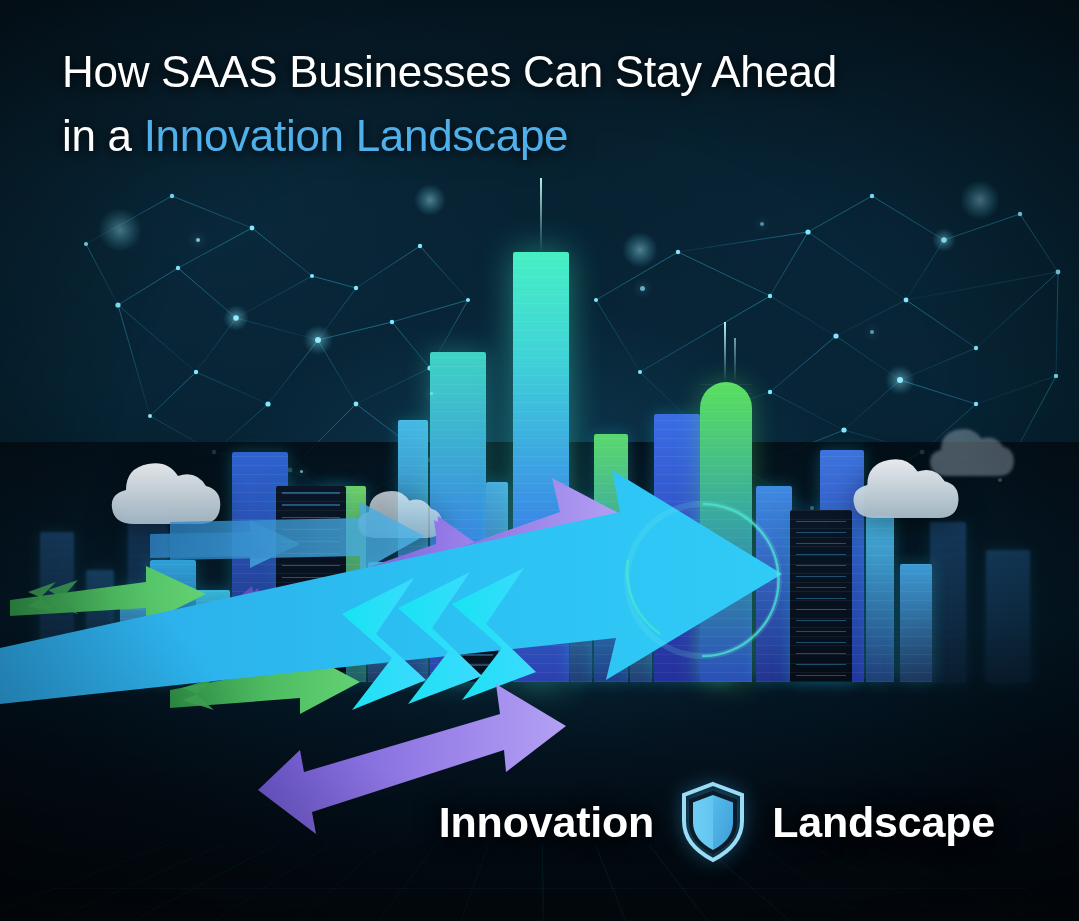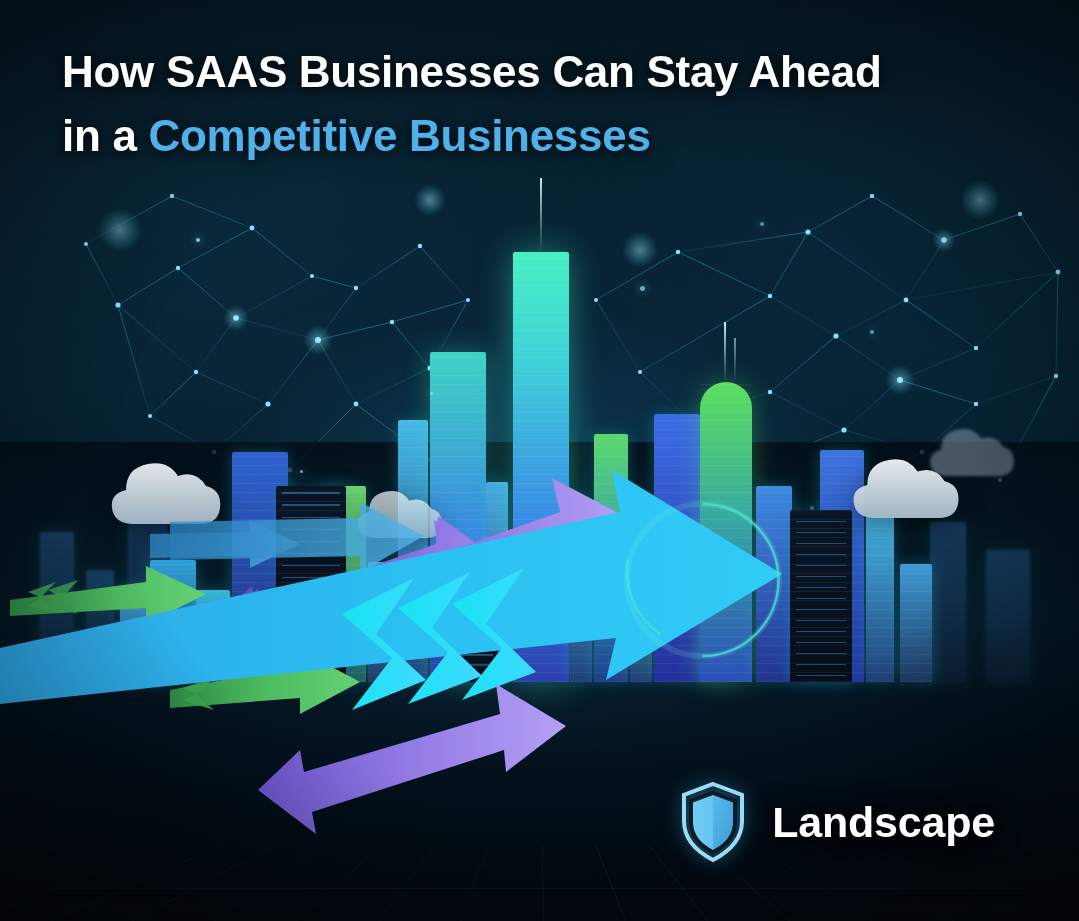--- a/index.html
+++ b/index.html
@@ -72,7 +72,7 @@
   .title{
     position:absolute;left:62px;top:26px;width:960px;
     font-size:44px;line-height:1.46;
-    font-weight:bold;
+    font-weight:normal;
     letter-spacing:-.3px;
     color:#ffffff;
     text-shadow:0 2px 10px rgba(0,0,0,.75), 0 0 28px rgba(0,0,0,.55);

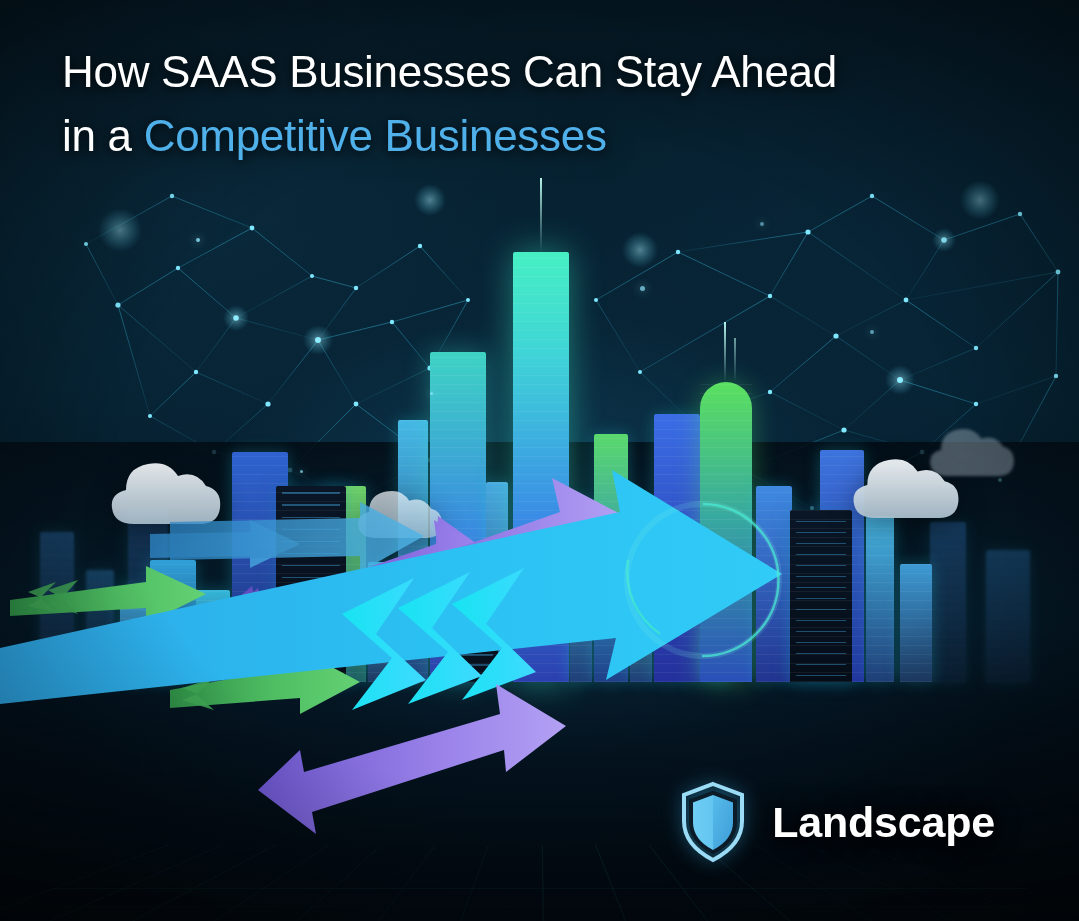--- a/index.html
+++ b/index.html
@@ -402,7 +402,7 @@
 
   <h1 class="title">
     <span>How SAAS Businesses Can Stay Ahead</span><br>
-    <span>in a </span><span class="accent">Competitive Businesses</span>
+    <span>in a </span><span class="accent">Innovation Landscape</span>
   </h1>
 
   <div class="footer">

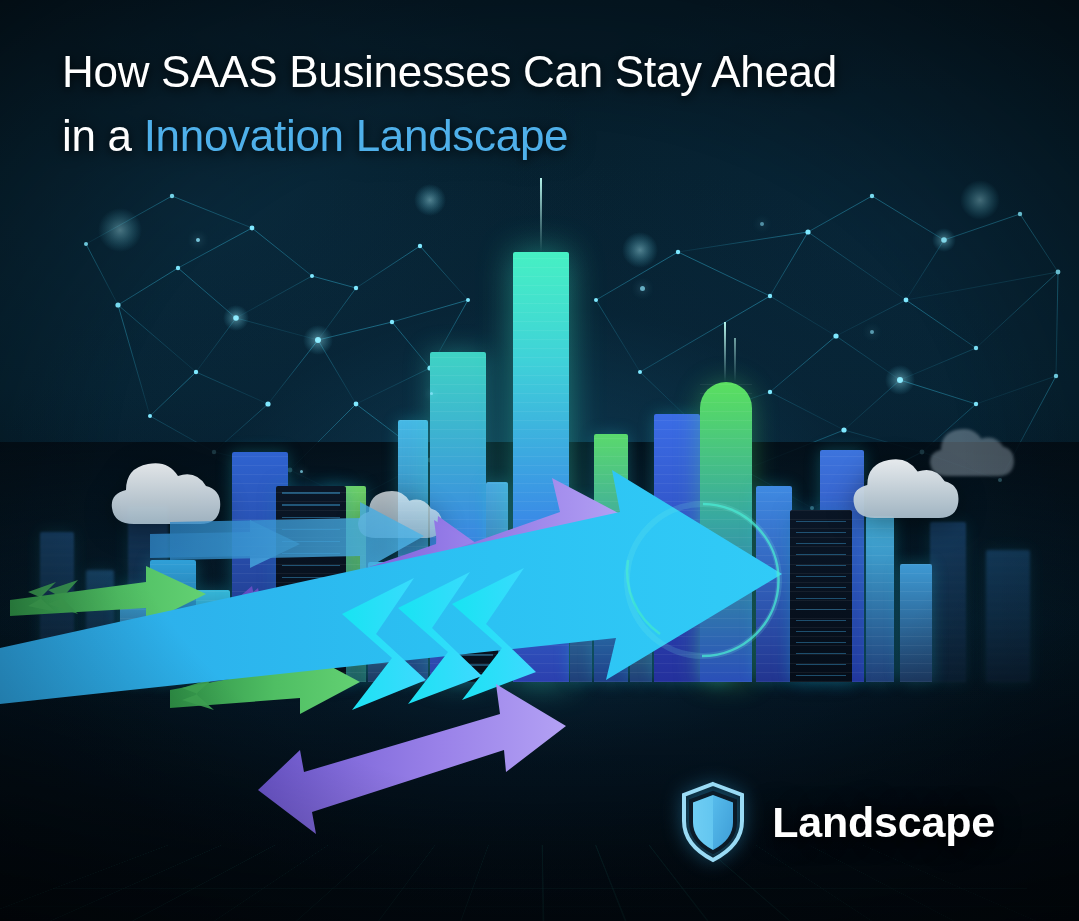--- a/index.html
+++ b/index.html
@@ -406,6 +406,7 @@
   </h1>
 
   <div class="footer">
+    <span class="foot-word">Innovation</span>
 
     <svg class="shield-wrap" viewBox="0 0 66 82">
       <defs>

